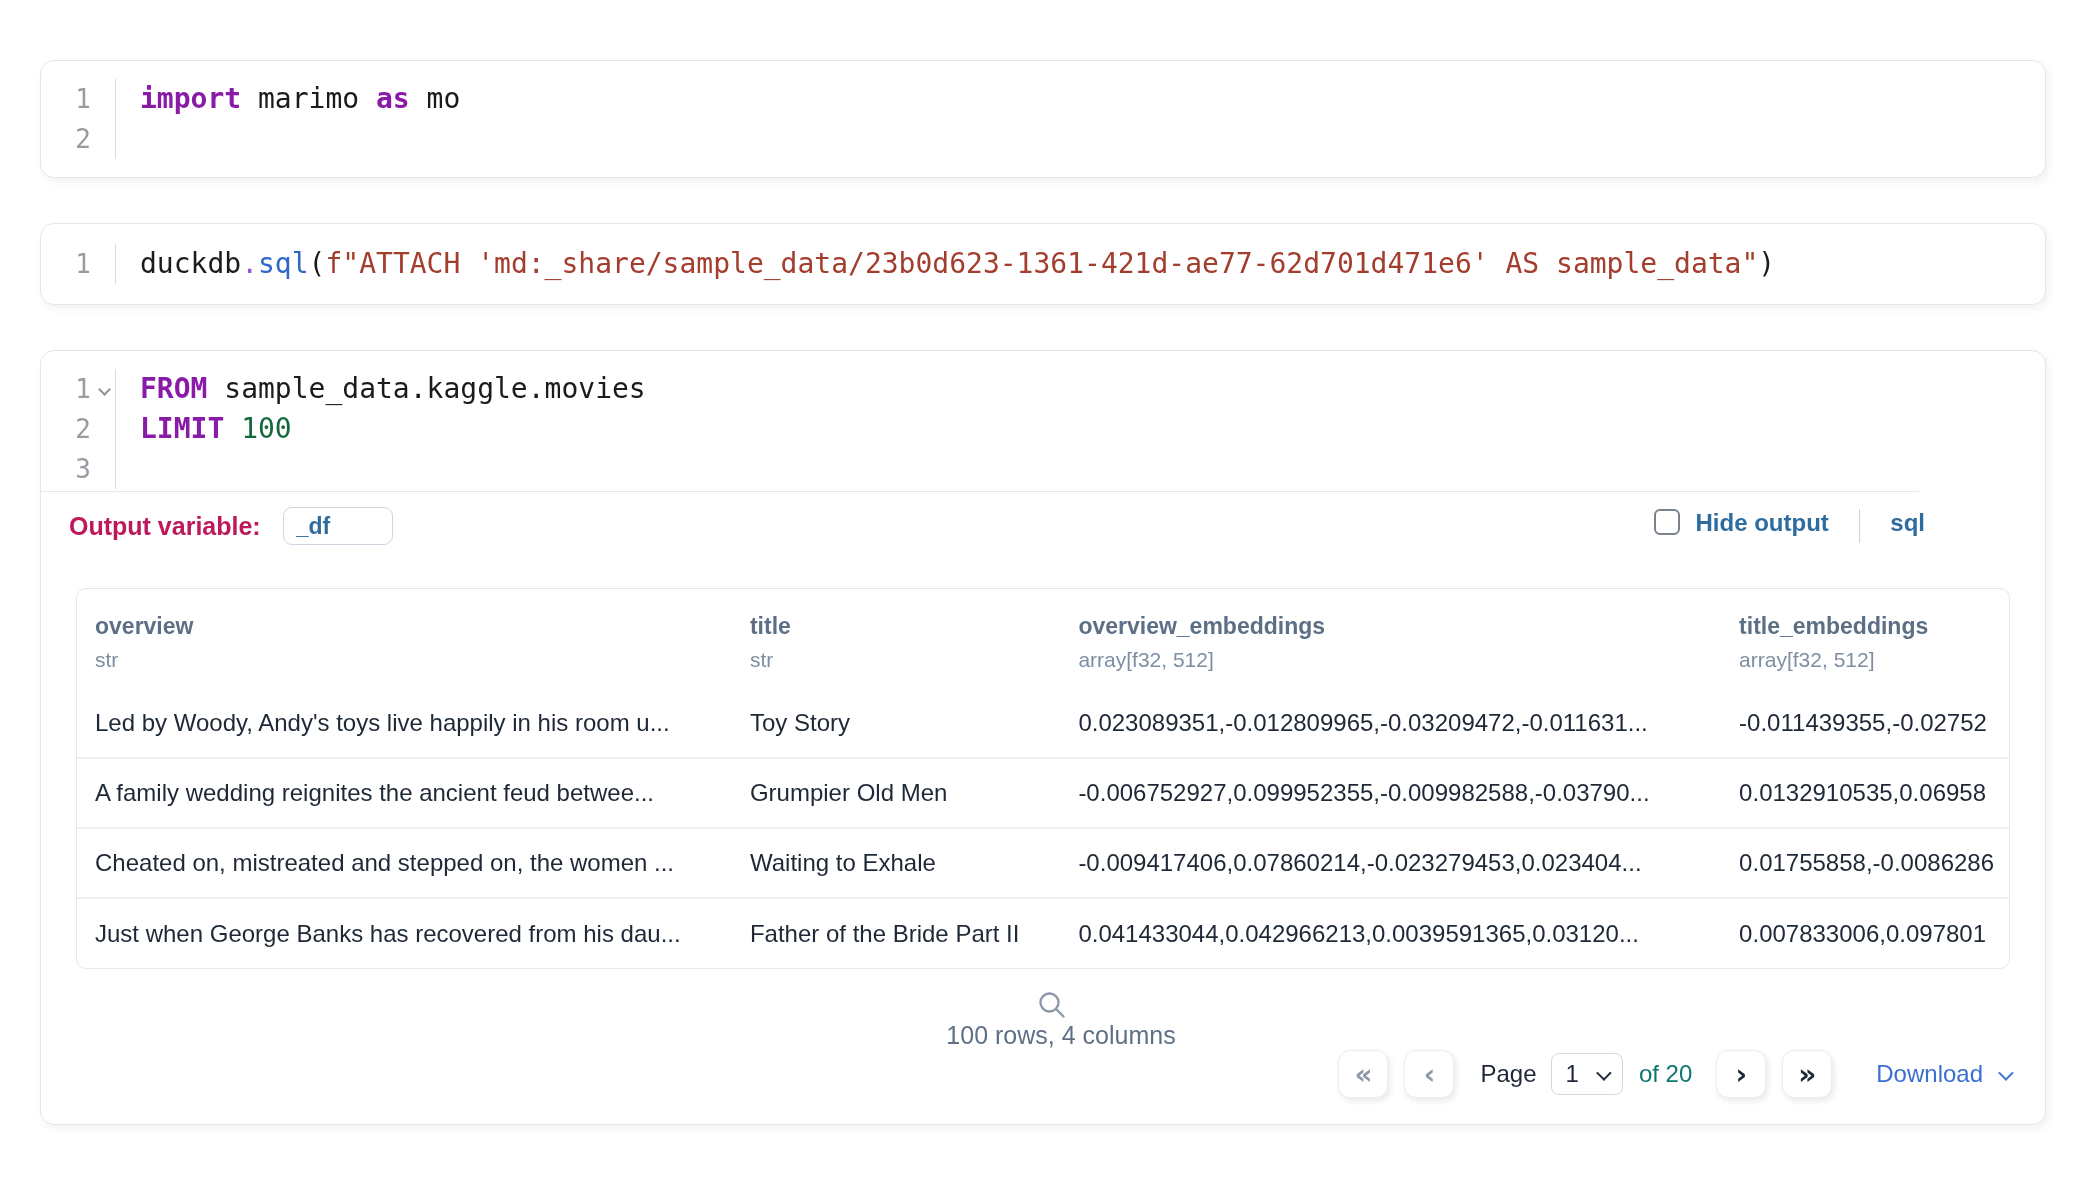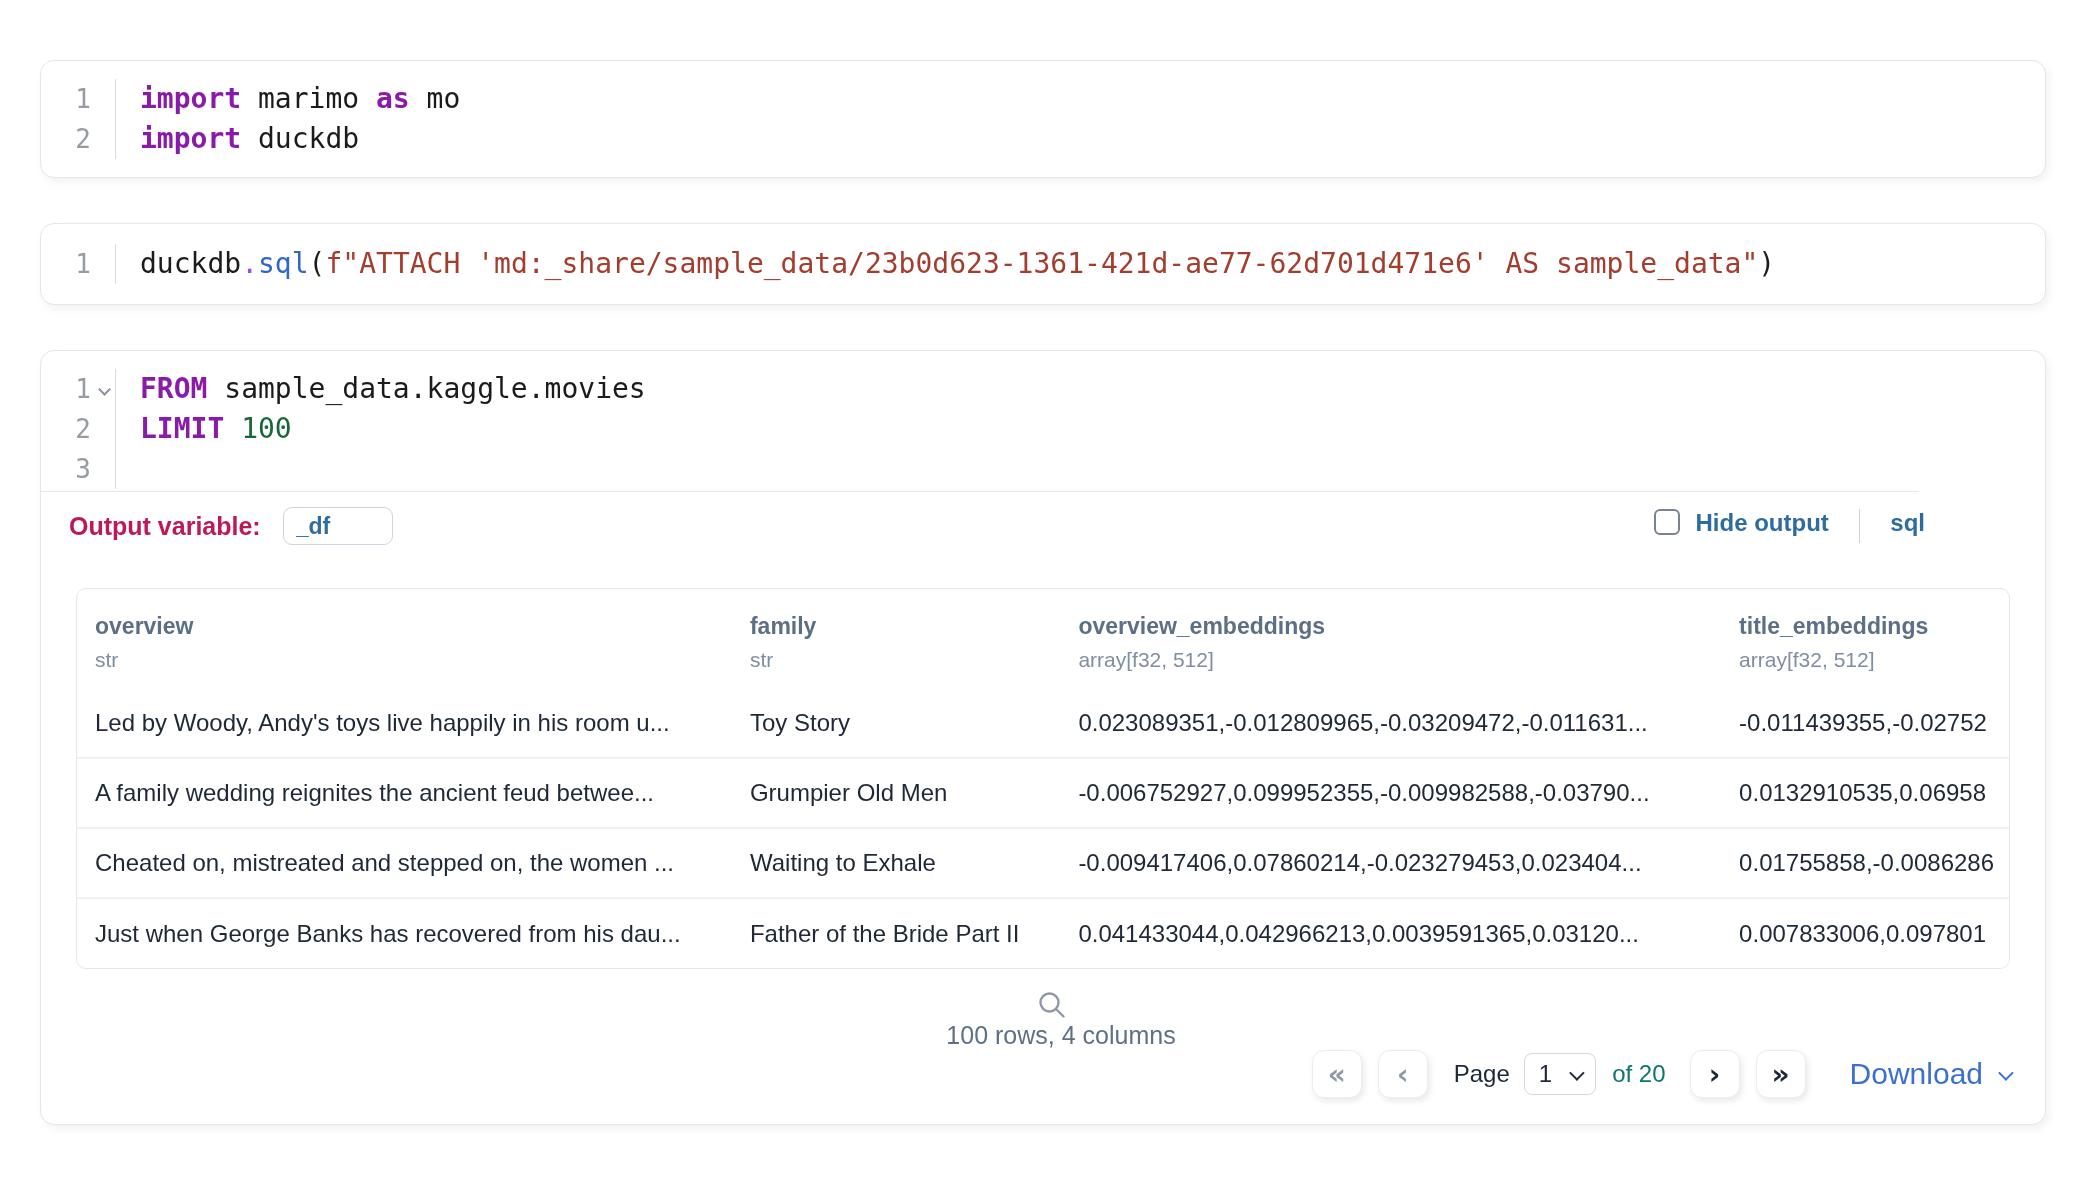--- a/index.html
+++ b/index.html
@@ -148,7 +148,7 @@
           <div class="gutter-line">1</div>
           <div class="gutter-line">2</div>
         </div>
-        <div class="code-col"><div class="code-line"><span class="tk-kw">import</span><span class="tk-plain"> marimo </span><span class="tk-kw">as</span><span class="tk-plain"> mo</span></div><div class="code-line"><span class="tk-kw">import</span><span class="tk-plain"> duckdb</span></div></div>
+        <div class="code-col"><div class="code-line"><span class="tk-kw">import</span><span class="tk-plain"> marimo </span><span class="tk-kw">as</span><span class="tk-plain"> mo</span></div></div>
       </div>
   </div>
 

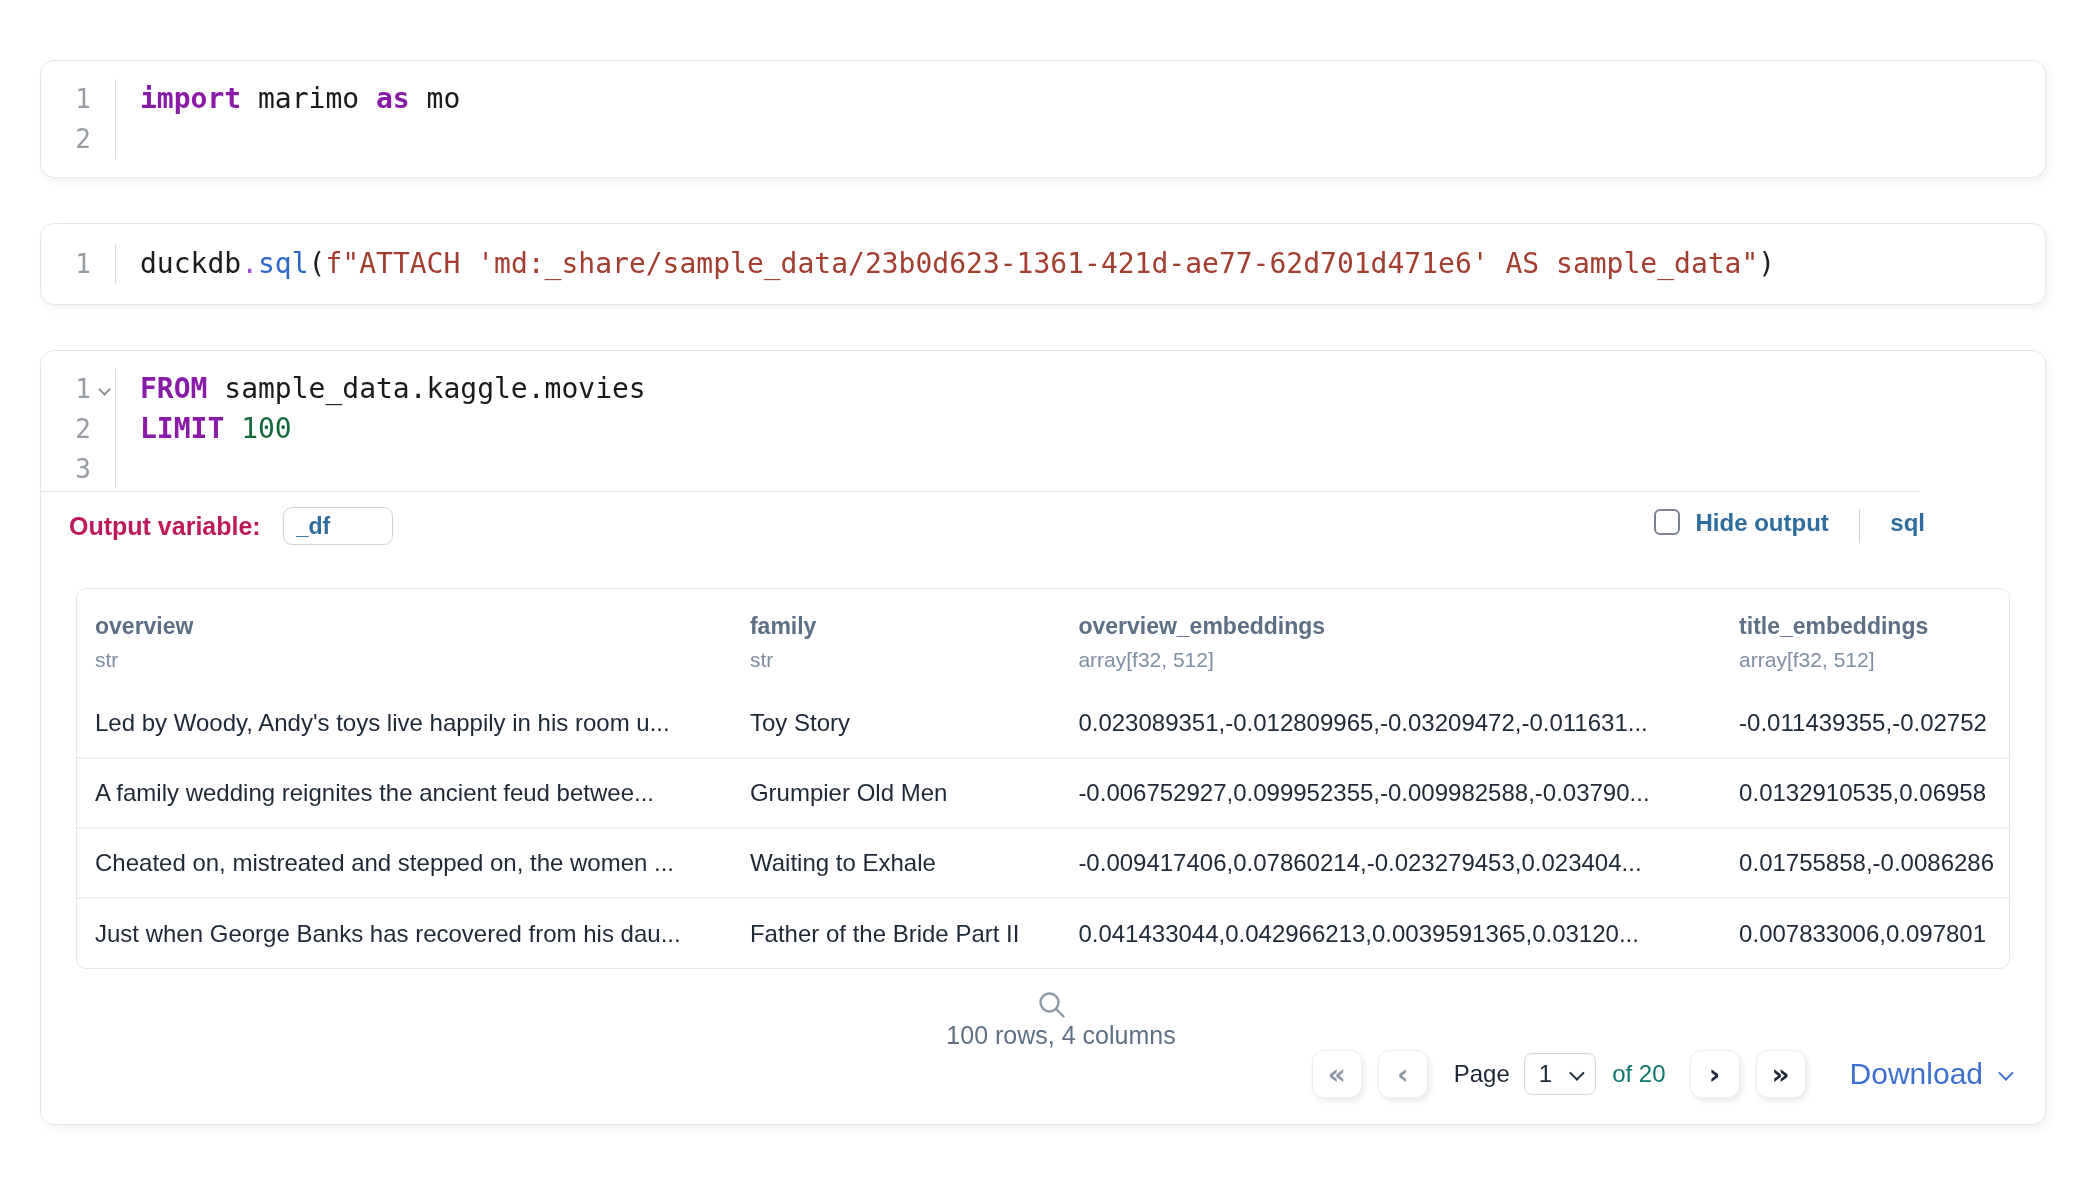--- a/index.html
+++ b/index.html
@@ -200,7 +200,7 @@
                 <div class="col-type">str</div>
               </th>
               <th>
-                <div class="col-name">family</div>
+                <div class="col-name">title</div>
                 <div class="col-type">str</div>
               </th>
               <th>

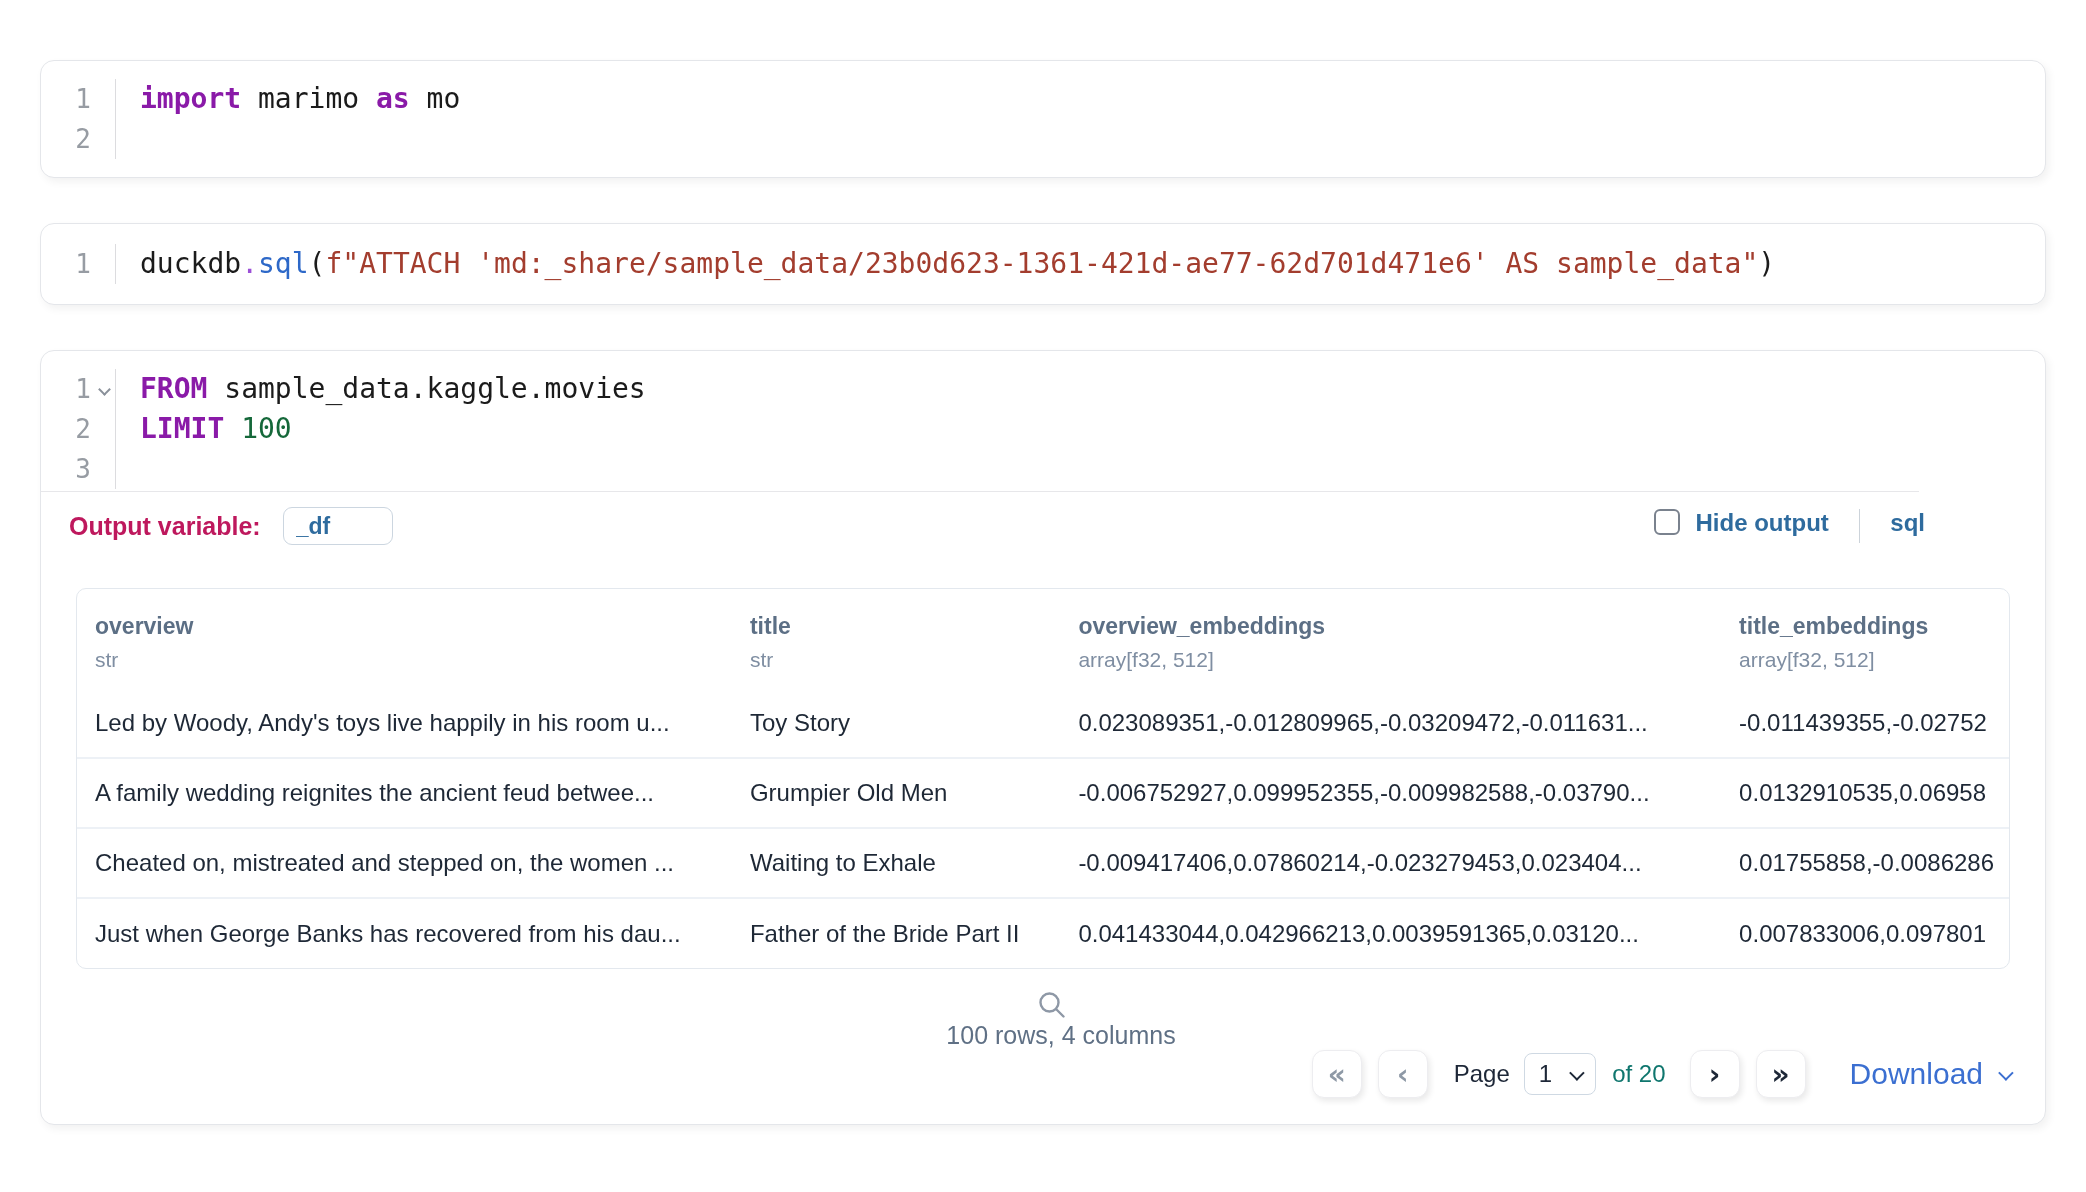--- a/index.html
+++ b/index.html
@@ -131,7 +131,7 @@
   .pg-gap { width:16px; }
   .tf-download {
     display:flex; align-items:center; margin-left:44px; cursor:pointer;
-    color:#3b6fd1; font-size:30px;
+    color:#3b6fd1; font-size:24px;
   }
   .tf-download .chev {
     border-color:#3b6fd1; margin-left:16px;

